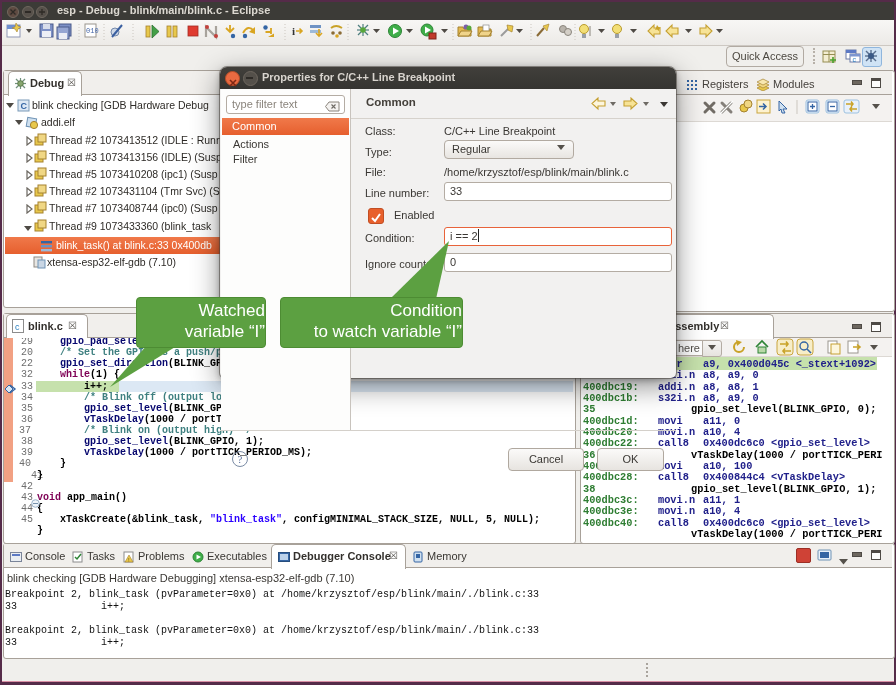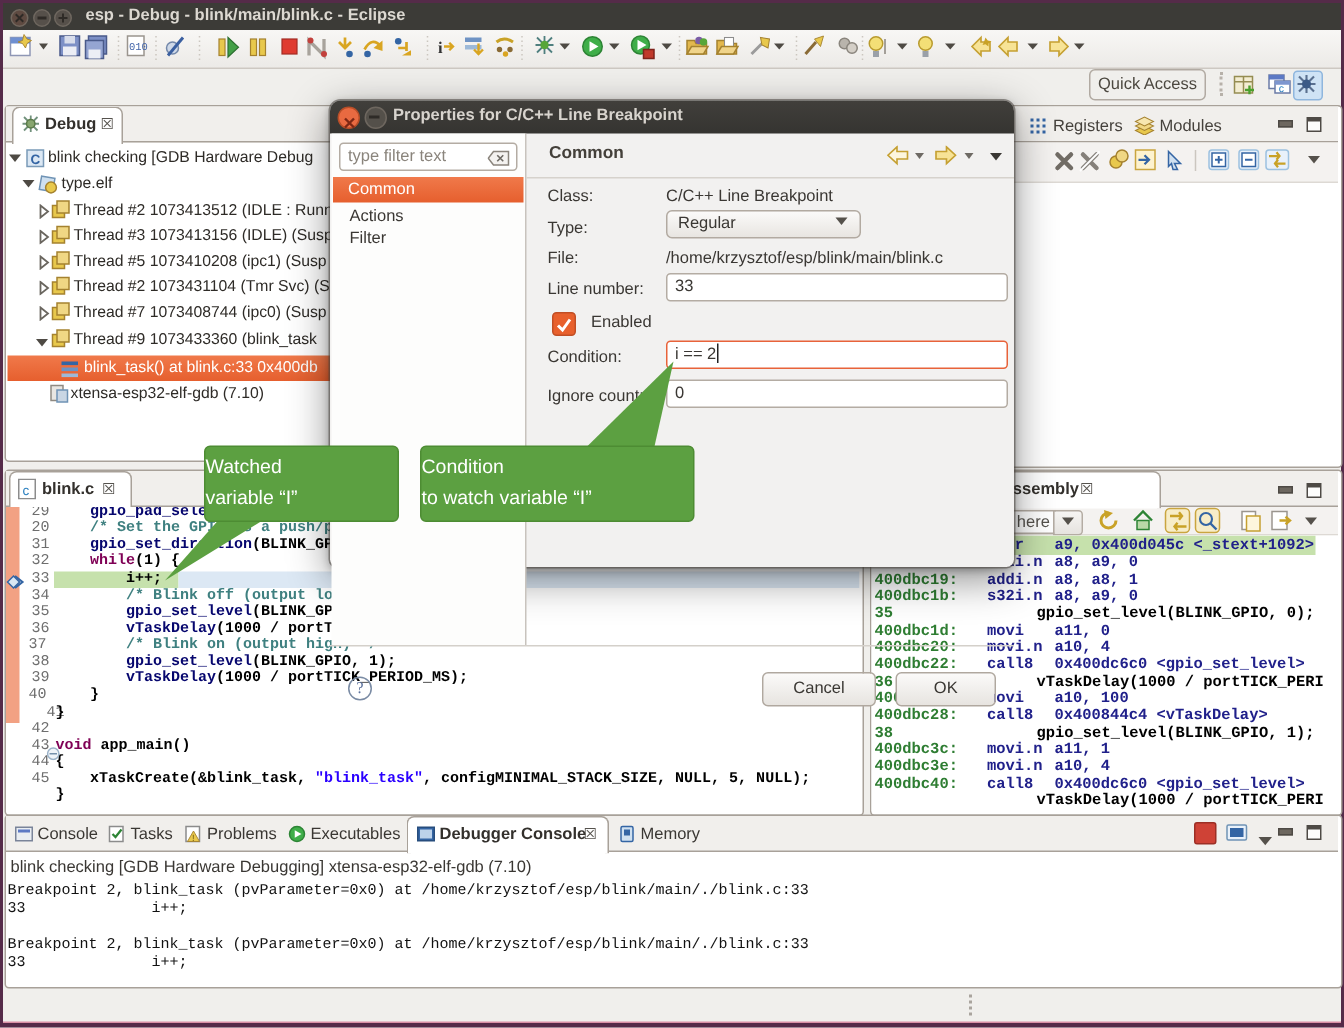--- a/index.html
+++ b/index.html
@@ -237,7 +237,7 @@
         <rect x="2" y="3" width="9" height="9" fill="#cfe0ef" stroke="#6f93b5" transform="rotate(10 6 7)"></rect>
         <circle cx="9" cy="10" r="3.6" fill="#e8c84c" stroke="#a5822f"></circle>
       </svg></div>
-<div class="a" style="left:37px;top:21px;color:#2e2b27">type.elf</div>
+<div class="a" style="left:37px;top:21px;color:#2e2b27">addi.elf</div>
 <div id="threads">
       <div class="a" style="left:21px;top:40.5px"><svg width="9" height="10">
           <path d="M2 1 l5 4 -5 4z" fill="none" stroke="#6a665f" stroke-width="1.2"></path>

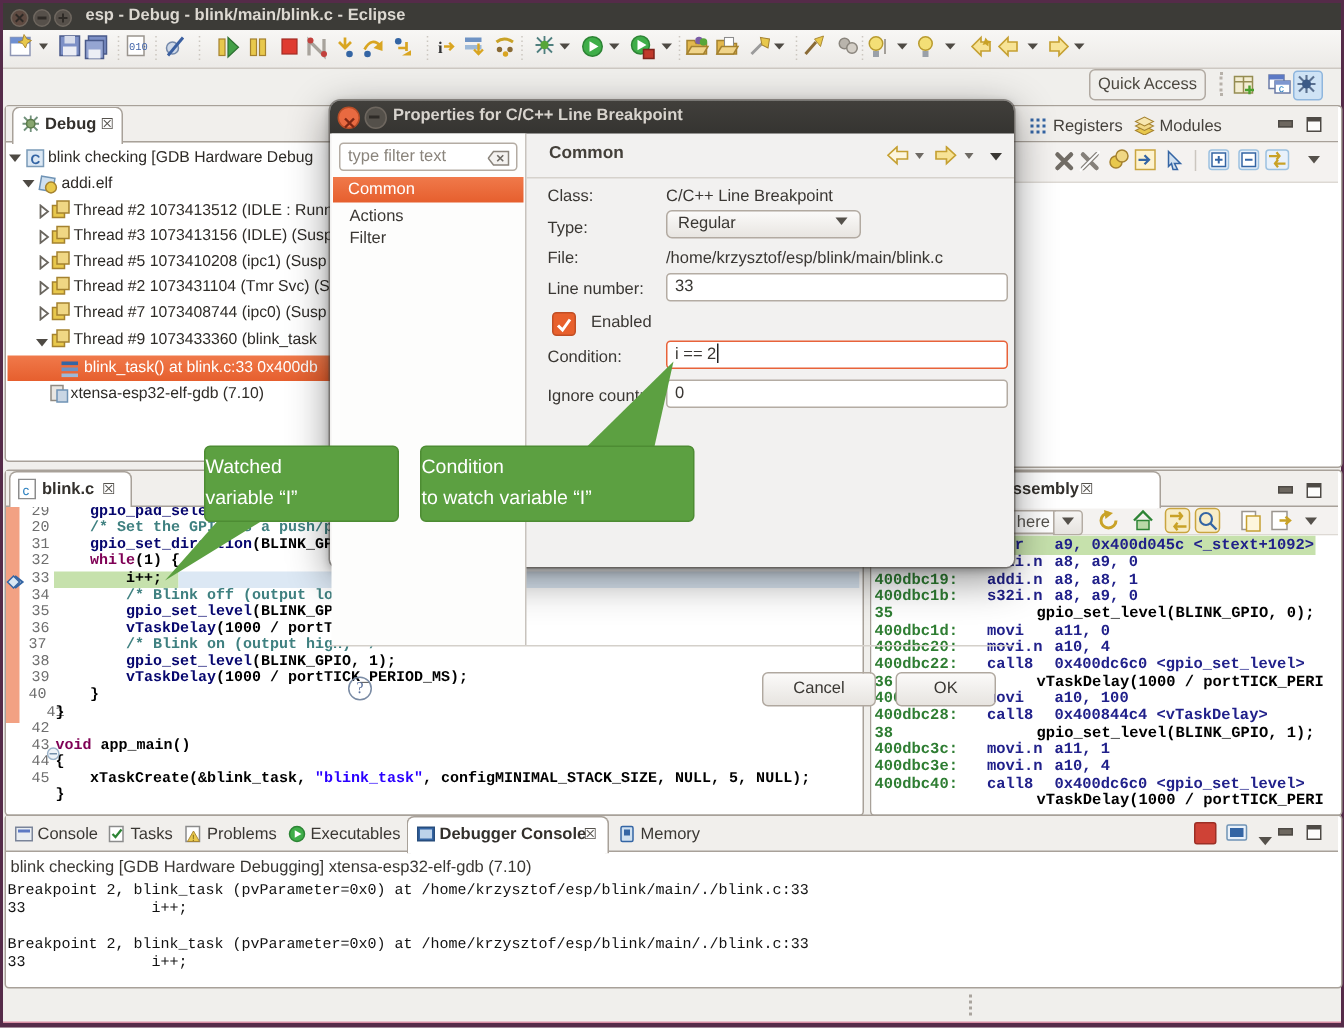--- a/index.html
+++ b/index.html
@@ -16,7 +16,7 @@
 .btn{position:absolute;border:1px solid #b0a89f;border-radius:4px;
  background:linear-gradient(#fbfaf9,#e7e4e0);font-size:11px;color:#3a3733;text-align:center}
 .grn{background:#5ca041;border:1px solid #4d8c33}
-.gtxt{color:#fff;font-size:13px;text-align:left;line-height:21px}
+.gtxt{color:#fff;font-size:17px;text-align:right;line-height:21px}
 </style>
 </head>
 <body>

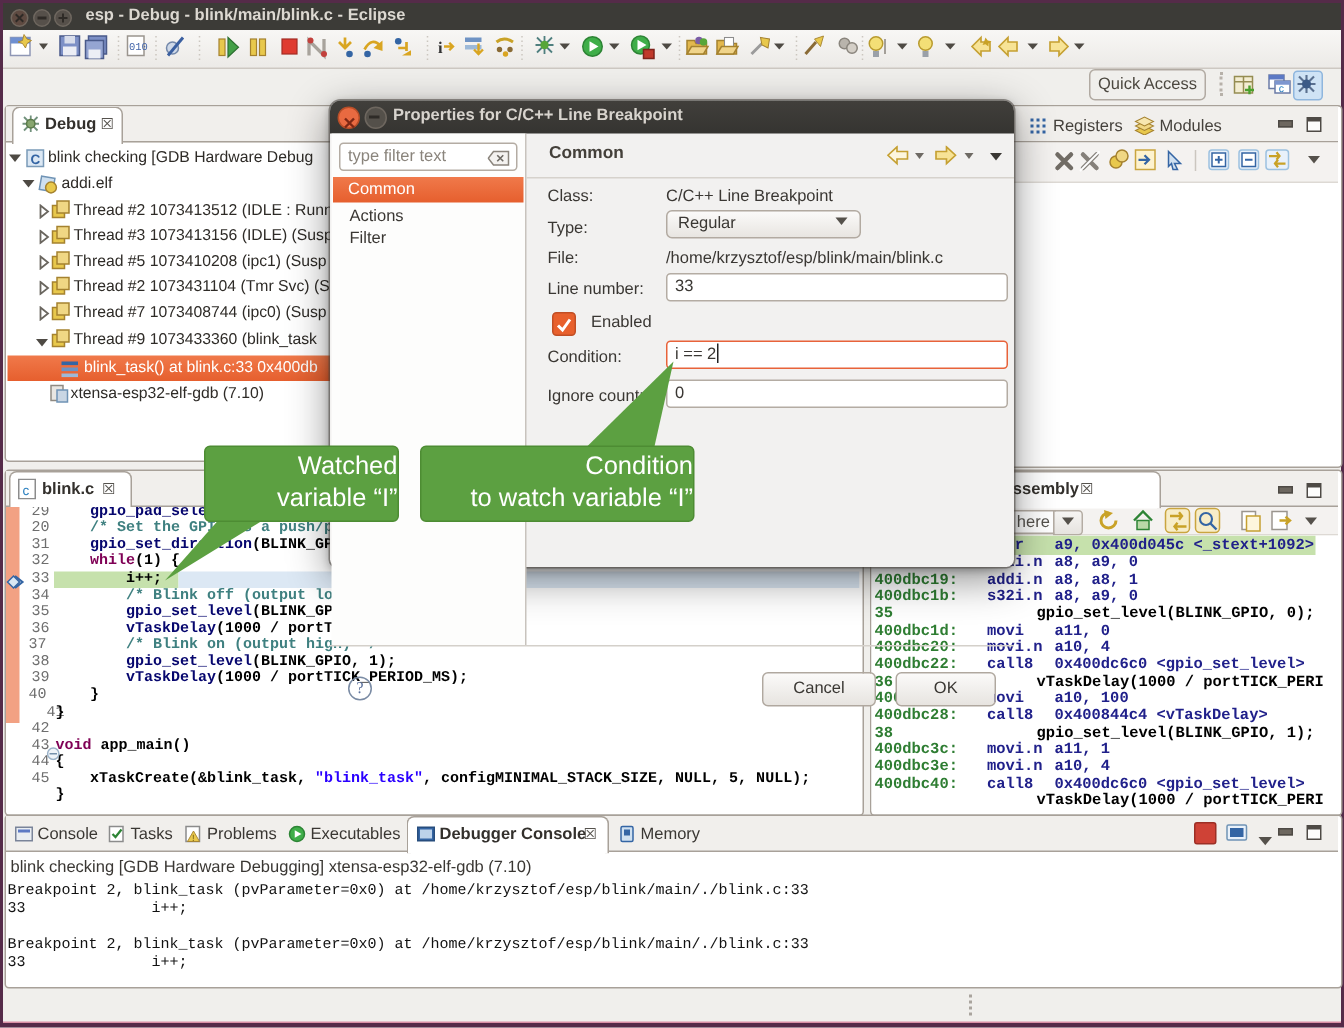--- a/index.html
+++ b/index.html
@@ -325,7 +325,7 @@
       <div class="a m" style="left:56px;top:-2px;color:#000"><b style="color:#06066e">gpio_pad_select_gpio</b><b>(BLINK_GPIO);</b></div>
       <div class="a m" style="left:13px;top:9.125px;width:16px;text-align:right;color:#6e6e6e">20</div>
       <div class="a m" style="left:56px;top:9.125px;color:#000"><b style="color:#3f8080">/* Set the GPIO as a push/pull output */</b></div>
-      <div class="a m" style="left:13px;top:20.25px;width:16px;text-align:right;color:#6e6e6e">31</div>
+      <div class="a m" style="left:13px;top:20.25px;width:16px;text-align:right;color:#6e6e6e">22</div>
       <div class="a m" style="left:56px;top:20.25px;color:#000"><b style="color:#06066e">gpio_set_direction</b><b>(BLINK_GPIO, GPIO_MODE_OUTPUT);</b></div>
       <div class="a m" style="left:13px;top:31.375px;width:16px;text-align:right;color:#6e6e6e">32</div>
       <div class="a m" style="left:56px;top:31.375px;color:#000"><b style="color:#7f0055">while</b><b>(1) {</b></div>

